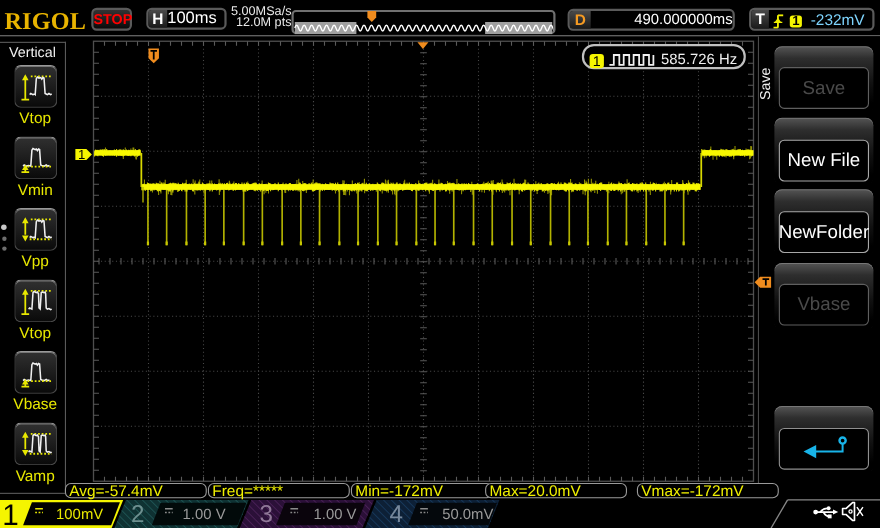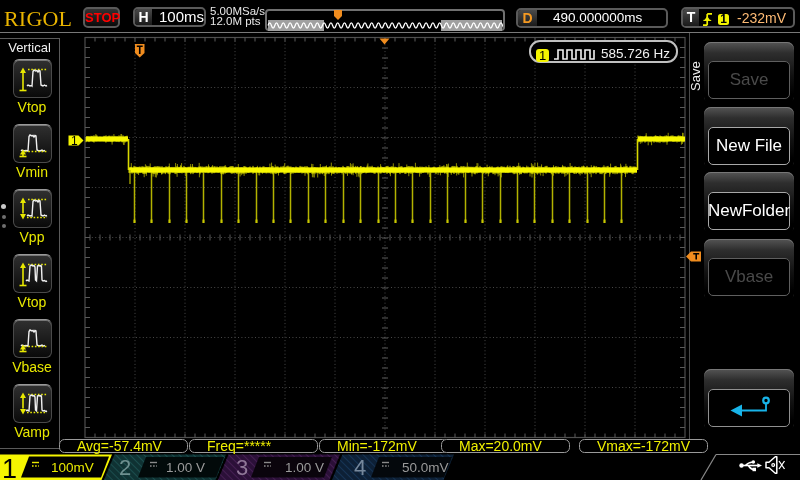--- a/index.html
+++ b/index.html
@@ -6,7 +6,7 @@
   font-family:"Liberation Sans", sans-serif; position:relative; }
 .abs { position:absolute; }
 
-.logo { left:4px; top:6px; font-family:"Liberation Serif", serif; font-weight:normal;
+.logo { left:4px; top:6px; font-family:"Liberation Serif", serif; font-weight:bold;
   font-size:22px; color:#e9b400; letter-spacing:0.2px; }
 .stopbtn { left:83px; top:7px; width:37px; height:21px; border:2px solid #5a5a5a;
   border-radius:5px; background:linear-gradient(#333,#0a0a0a);

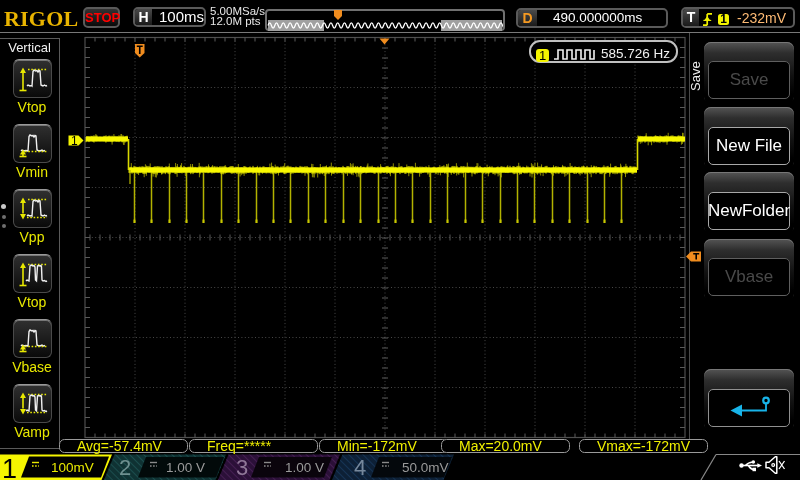--- a/index.html
+++ b/index.html
@@ -15,7 +15,7 @@
   border-radius:5px; background:#000; display:flex; }
 .hblk .hl { width:17px; background:linear-gradient(#4a4a4a,#1a1a1a); color:#fff;
   font-weight:bold; font-size:14px; text-align:center; line-height:16px; border-radius:3px 0 0 3px; }
-.hblk .hv { flex:1; color:#fff; font-size:15px; text-align:right; line-height:16px; }
+.hblk .hv { flex:1; color:#fff; font-size:15px; text-align:left; line-height:16px; }
 .srate { left:210px; top:7px; color:#e8e8e8; font-size:11.5px; line-height:9.5px; }
 .nav { left:265px; top:9px; width:240px; height:22px; border:2px solid #707070;
   border-radius:4px; background:#000; }

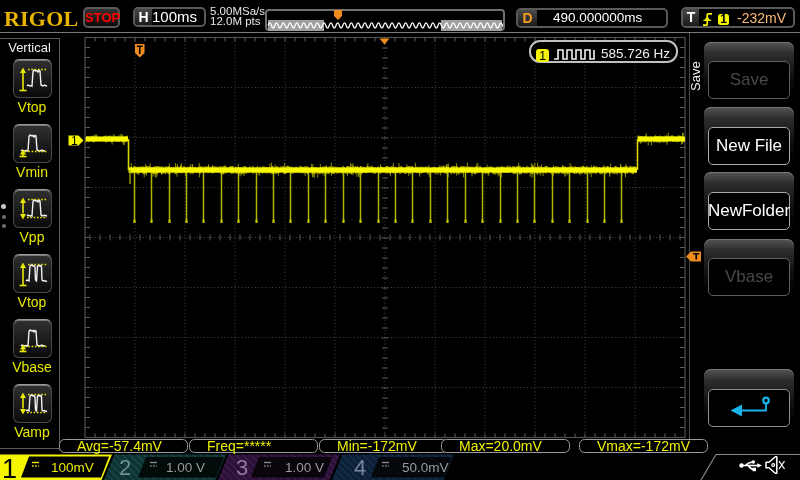--- a/index.html
+++ b/index.html
@@ -16,7 +16,7 @@
 .hblk .hl { width:17px; background:linear-gradient(#4a4a4a,#1a1a1a); color:#fff;
   font-weight:bold; font-size:14px; text-align:center; line-height:16px; border-radius:3px 0 0 3px; }
 .hblk .hv { flex:1; color:#fff; font-size:15px; text-align:left; line-height:16px; }
-.srate { left:210px; top:7px; color:#e8e8e8; font-size:11.5px; line-height:9.5px; }
+.srate { left:210px; top:7px; color:#e8e8e8; font-size:11.5px; line-height:9.5px;text-align:right; }
 .nav { left:265px; top:9px; width:240px; height:22px; border:2px solid #707070;
   border-radius:4px; background:#000; }
 .dblk { left:516px; top:8px; width:152px; height:20px; border:2px solid #5a5a5a;

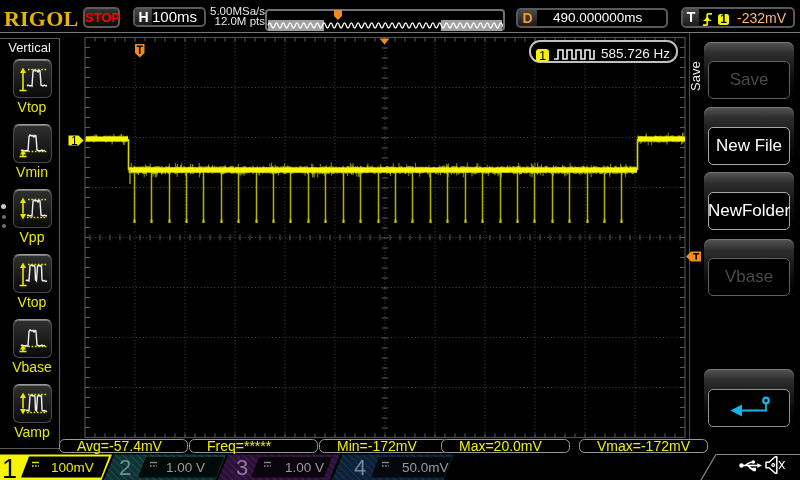--- a/index.html
+++ b/index.html
@@ -23,7 +23,7 @@
   border-radius:5px; background:#000; display:flex; }
 .dblk .dl { width:19px; background:linear-gradient(#4a4a4a,#1a1a1a); color:#f59a22;
   font-weight:bold; font-size:14px; text-align:center; line-height:16px; border-radius:3px 0 0 3px; }
-.dblk .dv { flex:1; color:#fff; font-size:13.5px; text-align:left; line-height:16px;padding-left:16px; }
+.dblk .dv { flex:1; color:#fff; font-size:13.5px; text-align:right; line-height:16px;padding-left:16px; }
 .tblk { left:681px; top:7px; width:114px; height:21px; border:2px solid #5a5a5a;
   border-radius:5px; background:#000; }
 .tblk .tl { position:absolute; left:0; top:0; width:16px; height:17px;

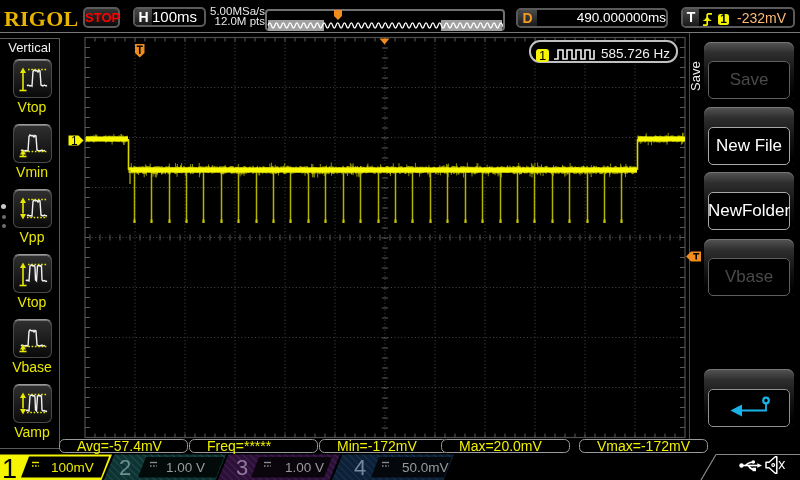--- a/index.html
+++ b/index.html
@@ -119,7 +119,7 @@
     <path d="M0.4,7.4h7.8" stroke="#f0f000" stroke-width="1.1"></path>
   </svg>
   <div style="position:absolute;left:35px;top:5px;width:11px;height:11px;background:#f5f500;border-radius:2.5px;color:#000;font-size:12px;font-weight:bold;text-align:center;line-height:11px">1</div>
-  <div style="position:absolute;left:54px;top:1px;color:#fdba74;font-size:14px">-232mV</div>
+  <div style="position:absolute;left:54px;top:1px;color:#7dd3fc;font-size:14px">-232mV</div>
 </div>
 <div class="abs tsep"></div>
 

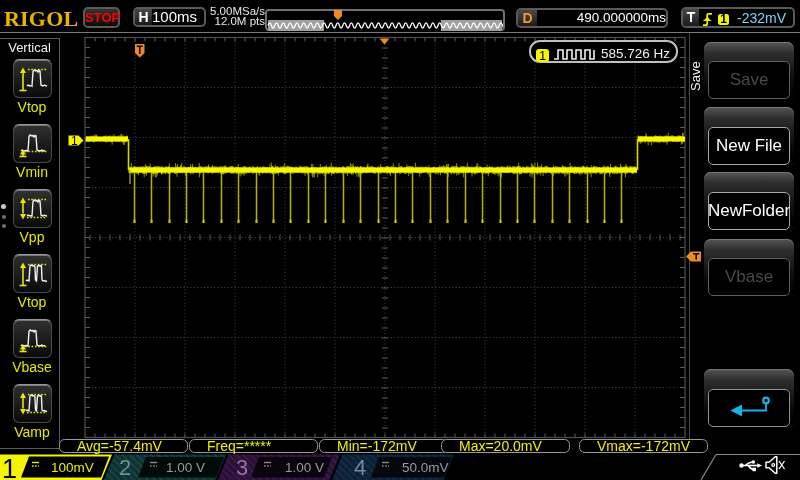--- a/index.html
+++ b/index.html
@@ -53,7 +53,7 @@
 
 .pill { position:absolute; top:438.5px; width:129px; height:14.5px; border:1px solid #9a9a9a;
   border-radius:5.5px; background:#000; color:#f0f000; font-size:14px; line-height:13px;
-  padding-left:17px; top:438.5px; }
+  padding-left:3px; top:438.5px; }
 .fcount { left:529px; top:39.5px; width:149px; height:23px; border:2px solid #c0c0c0;
   border-radius:11px; background:#000; }
 </style></head>

